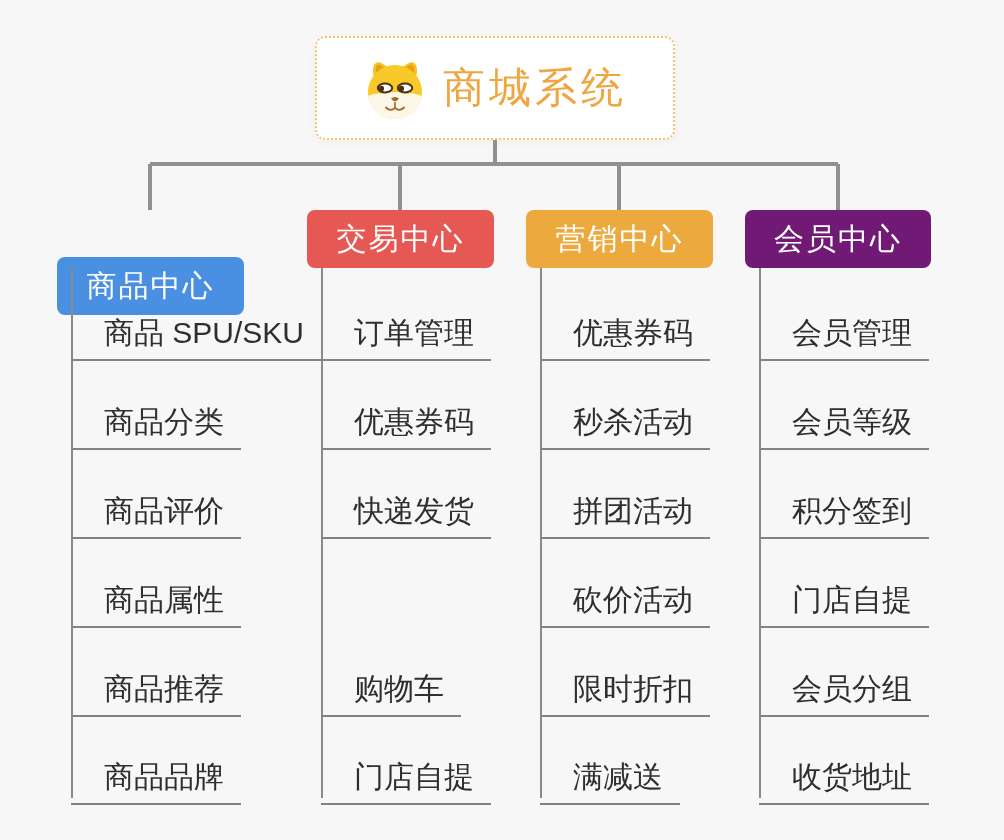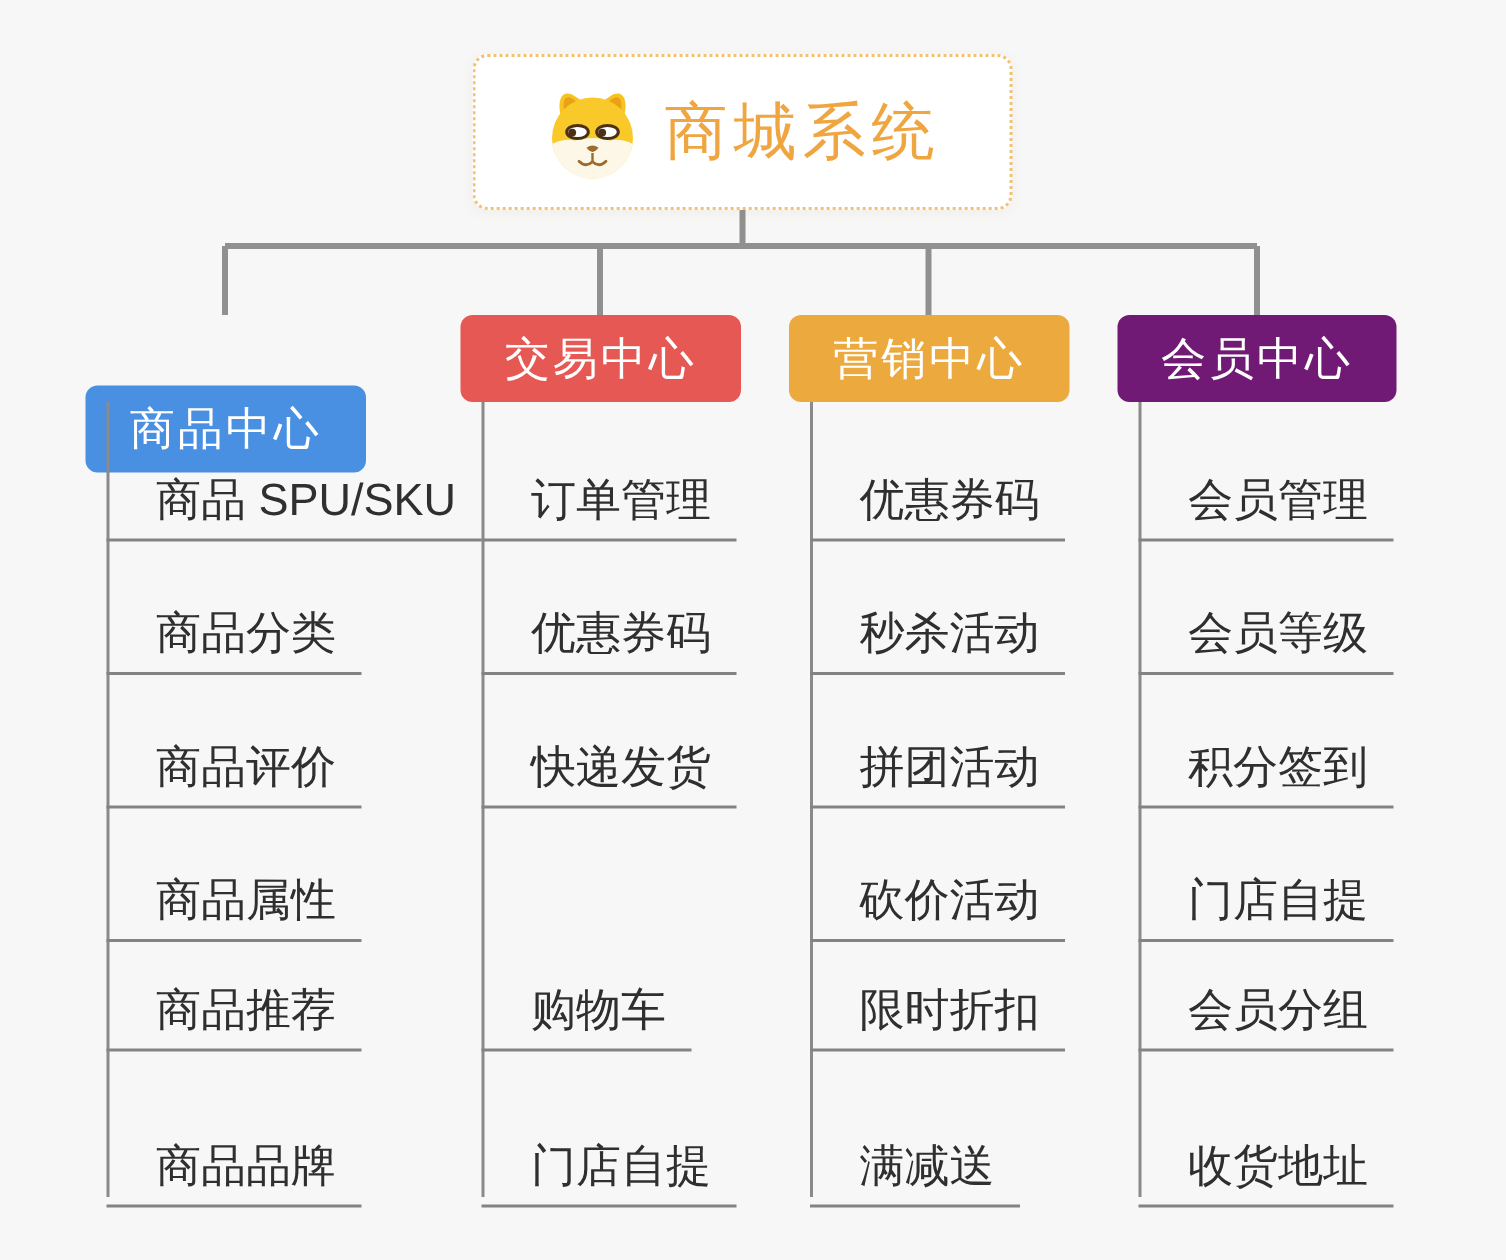--- a/index.html
+++ b/index.html
@@ -77,7 +77,7 @@
   .r1{top:399px;}
   .r2{top:488px;}
   .r3{top:577px;}
-  .r4{top:650px;}
+  .r4{top:666px;}
   .r5{top:754px;}
 </style>
 </head>

